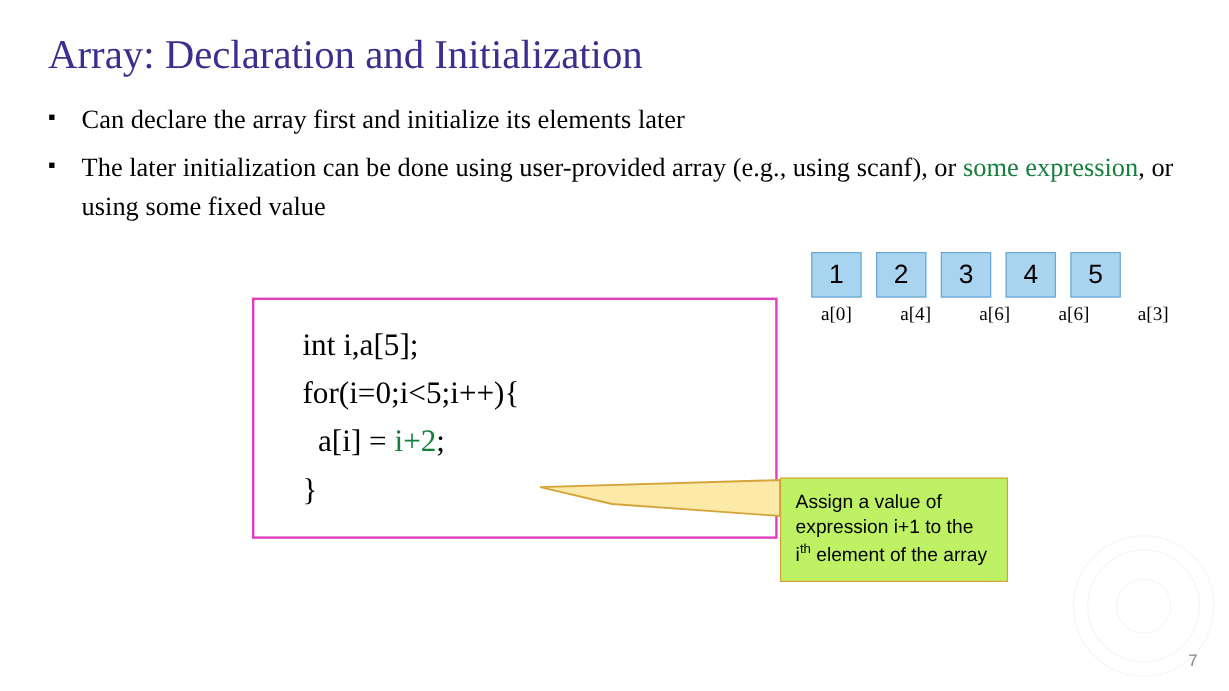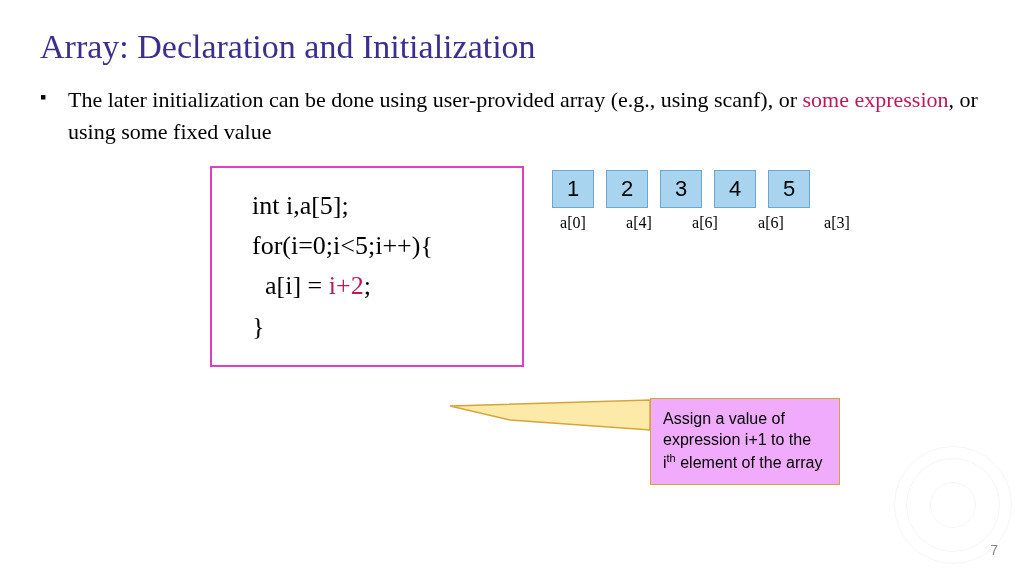--- a/index.html
+++ b/index.html
@@ -128,6 +128,7 @@
   <h1 class="title">Array: Declaration and Initialization</h1>
 
   <ul class="bullets">
+    <li>Can declare the array first and initialize its elements later</li>
     <li>
       <span>The later initialization can be done using user-provided array (e.g., using scanf), or </span><span class="red">some expression</span><span>, or using some fixed value</span>
     </li>

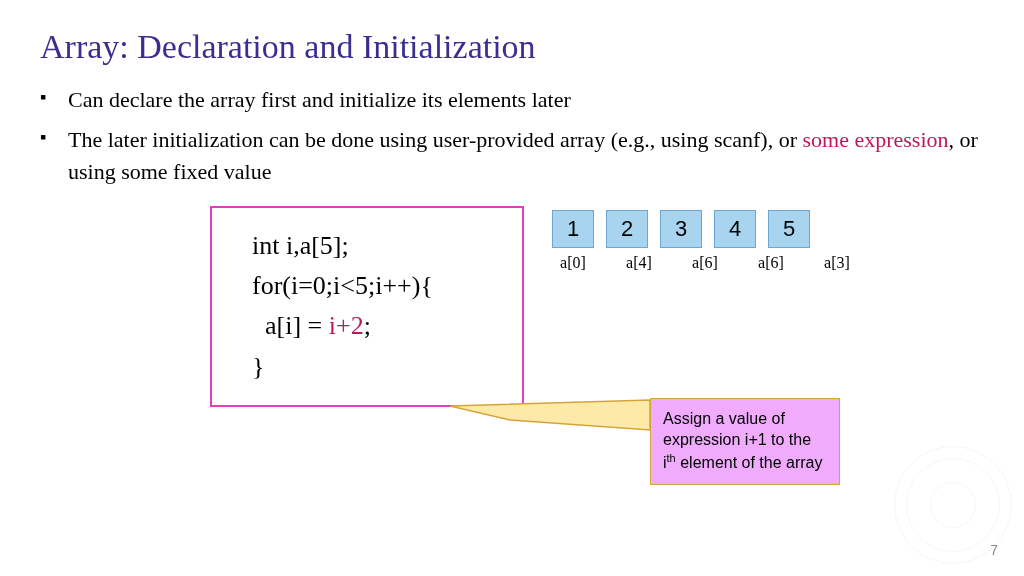--- a/index.html
+++ b/index.html
@@ -39,7 +39,7 @@
     font-size: 18px;
     color: #000;
   }
-  .red { color: #be185d; }
+  .red { color: #15803d; }
   .content-row {
     display: flex;
     margin-top: 18px;

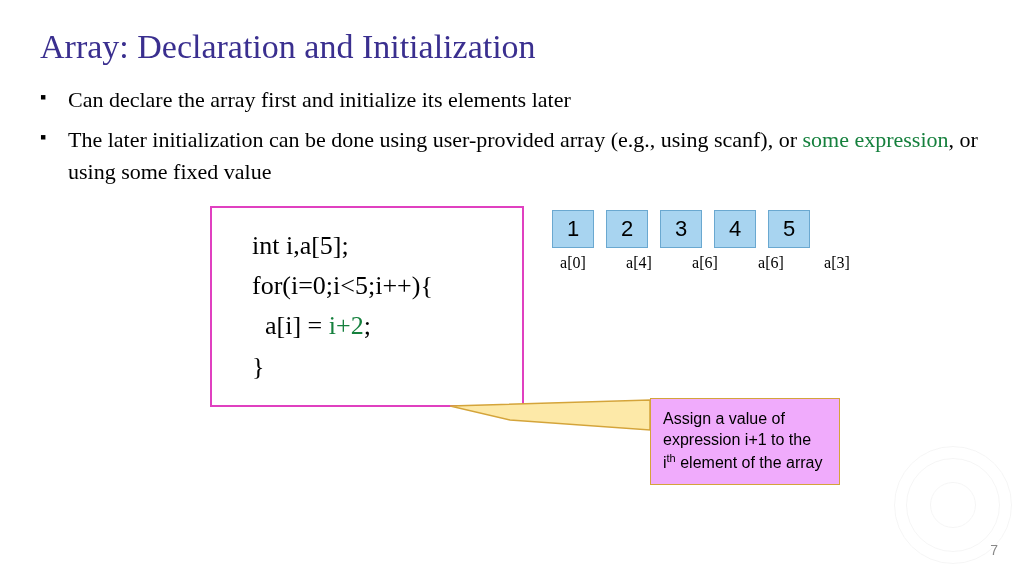--- a/index.html
+++ b/index.html
@@ -53,8 +53,9 @@
     font-size: 26px;
     font-family: Georgia, serif;
     line-height: 1.55;
-    width: 314px;
+    width: 438px;
     position: relative;
+    margin-top: 42px;
   }
   .code-box .line { white-space: pre; }
   .array-col { padding-top: 4px; }

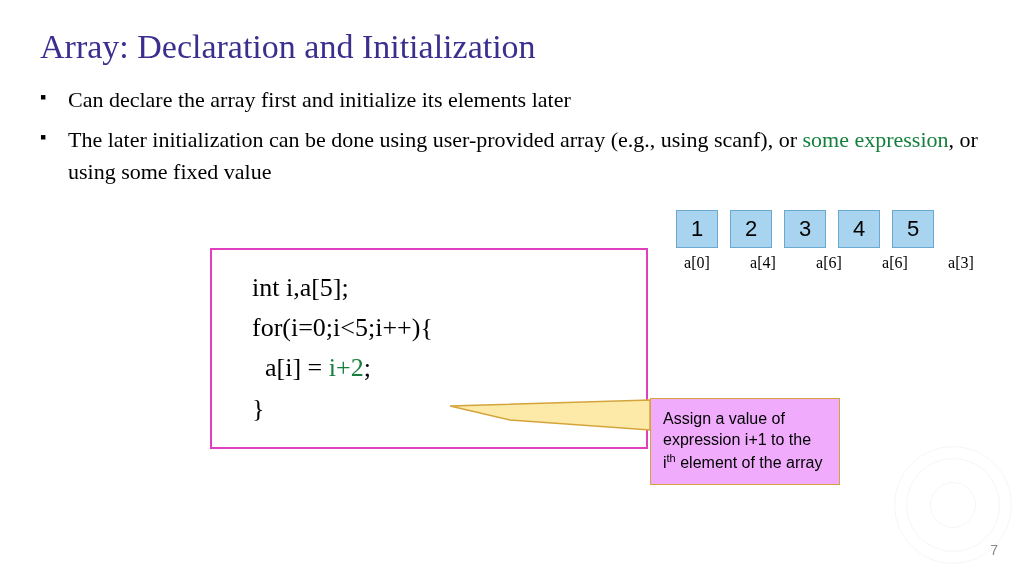--- a/index.html
+++ b/index.html
@@ -83,7 +83,7 @@
     left: 650px;
     top: 398px;
     width: 190px;
-    background: #f0abfc;
+    background: #bef264;
     border: 1.5px solid #d4a43a;
     padding: 10px 12px;
     font-family: Arial, sans-serif;

